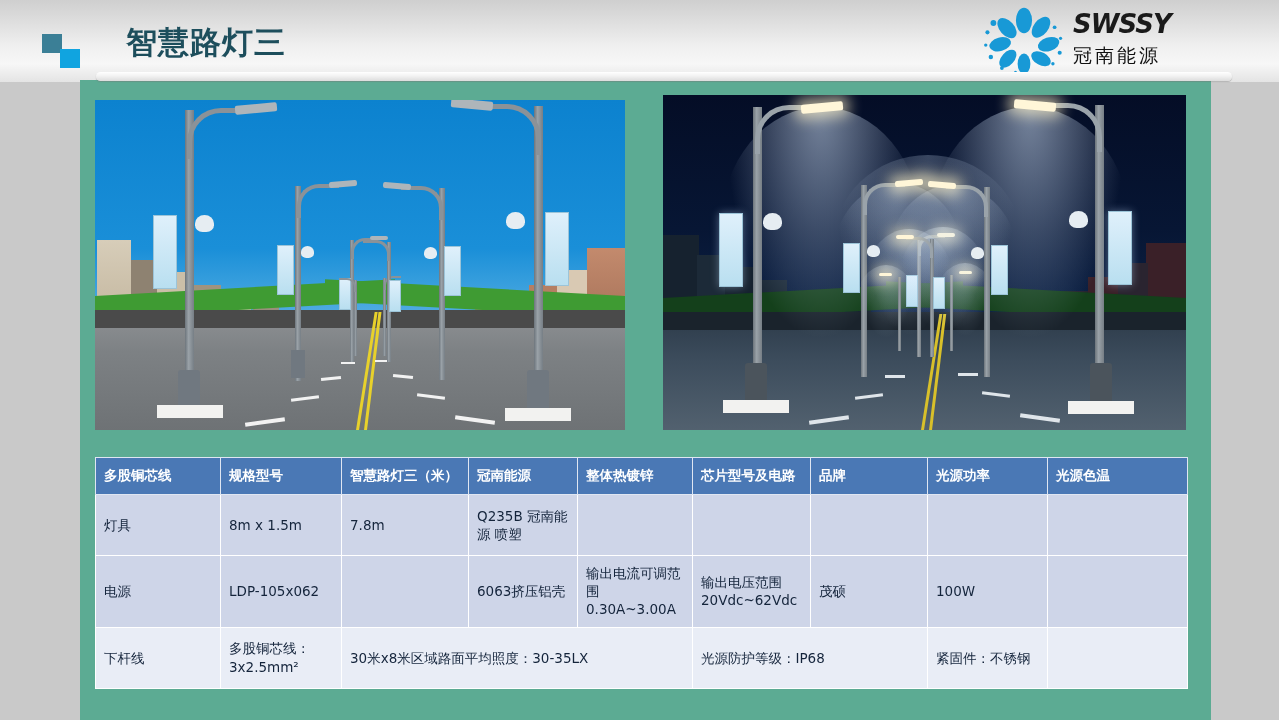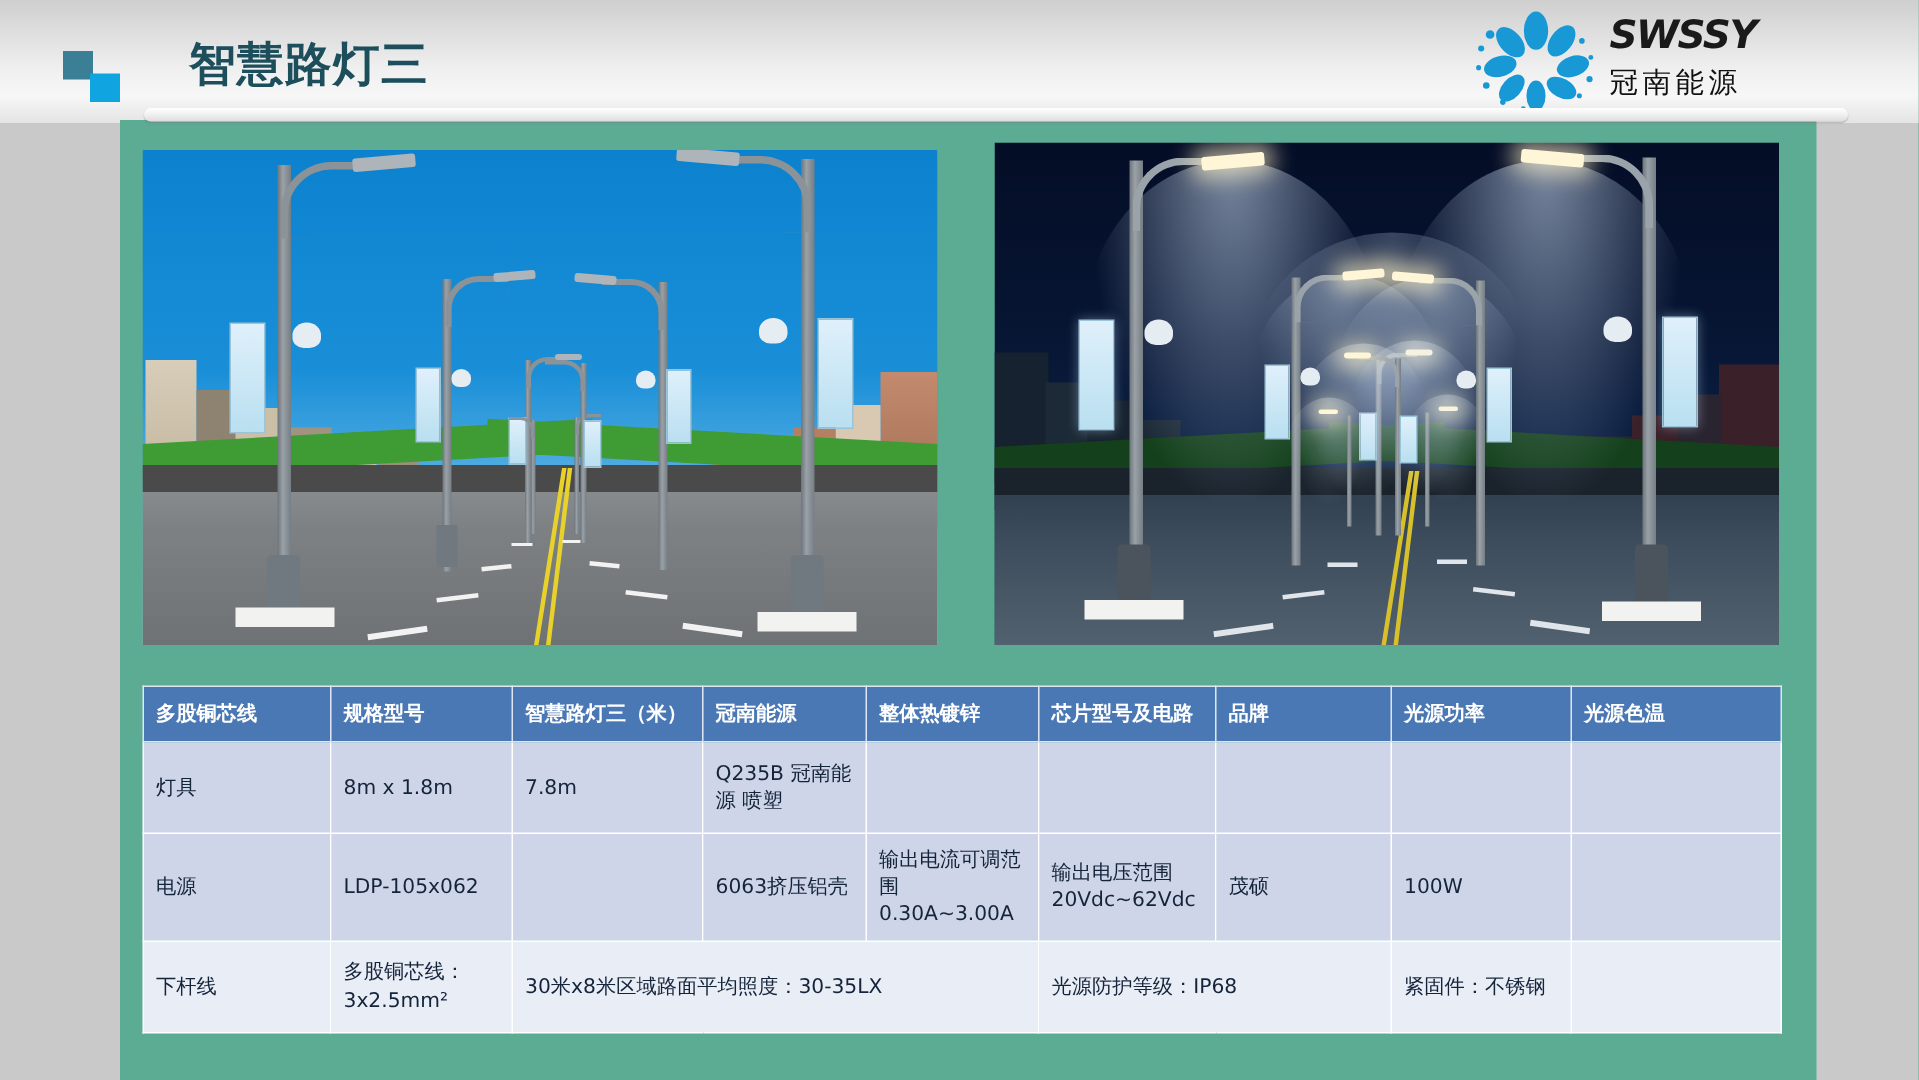--- a/index.html
+++ b/index.html
@@ -360,7 +360,7 @@
     <tbody>
       <tr class="r-odd">
         <td class="tall">灯具</td>
-        <td>8m x 1.8m</td>
+        <td>8m x 1.5m</td>
         <td>7.8m</td>
         <td>Q235B 冠南能源 喷塑</td>
         <td></td>

